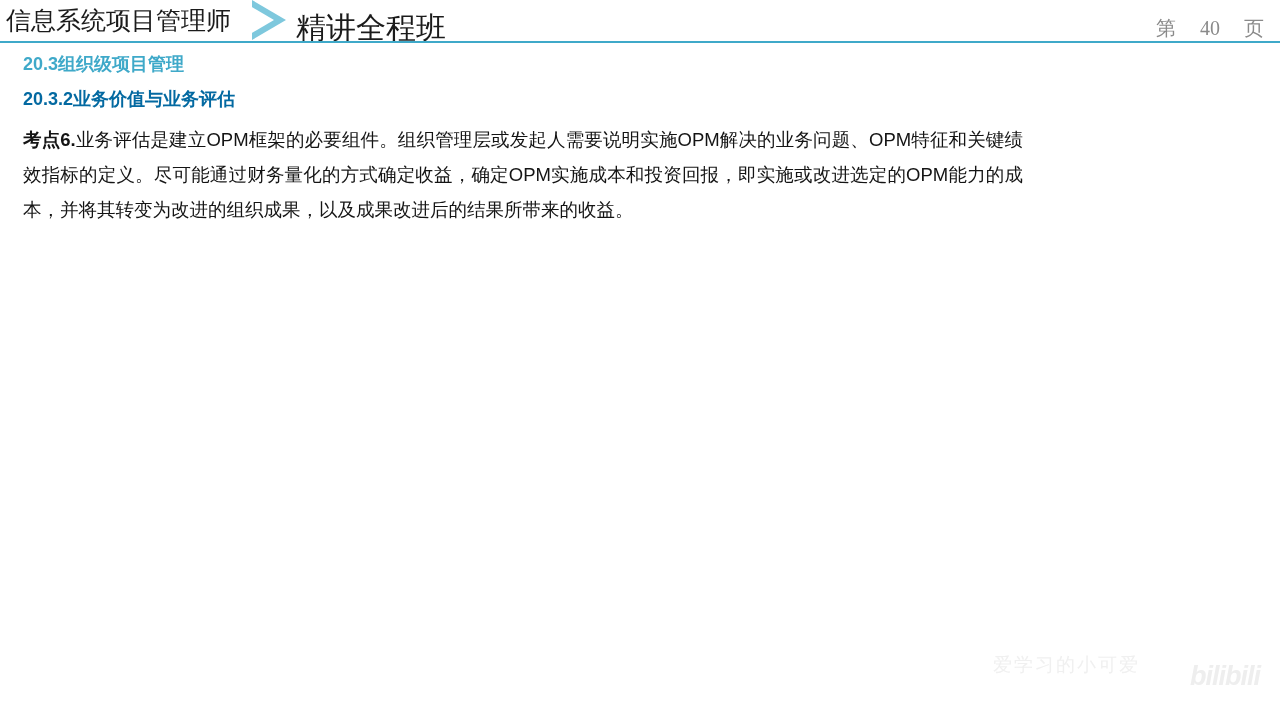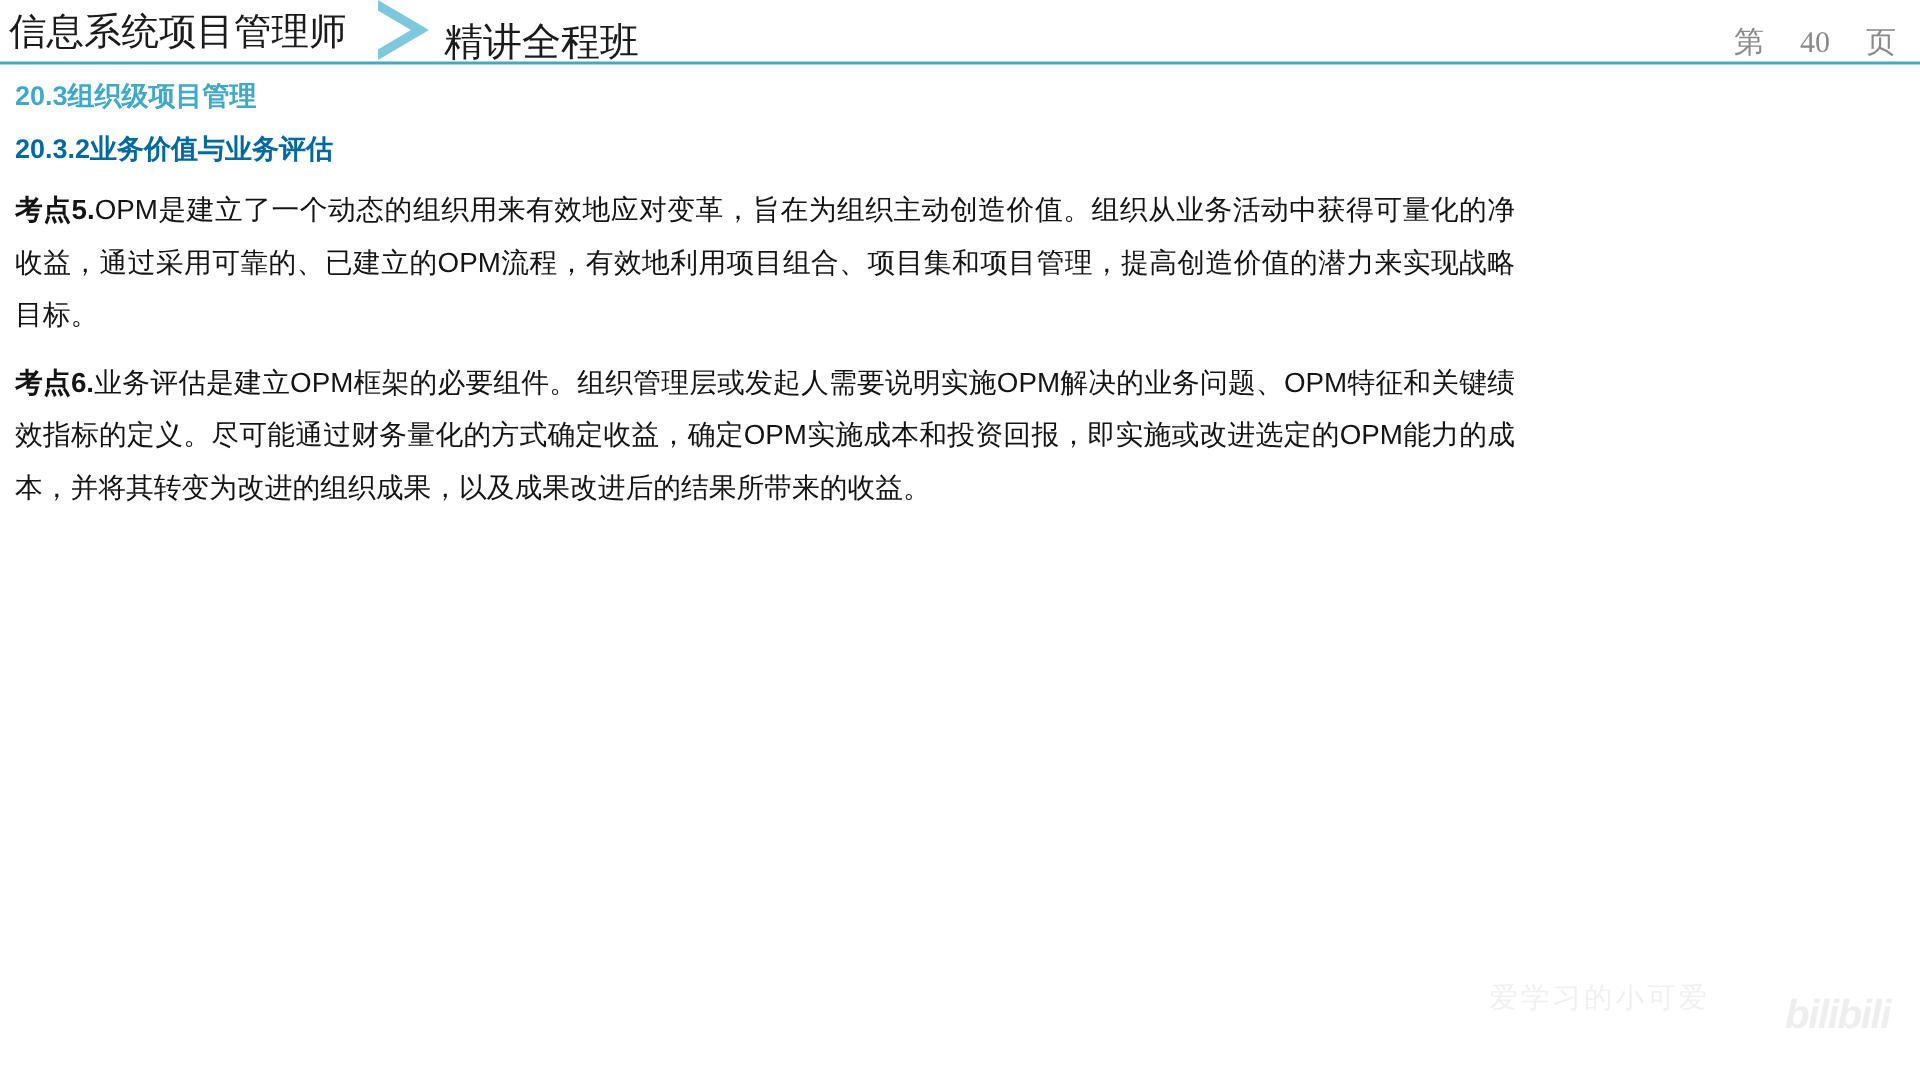--- a/index.html
+++ b/index.html
@@ -65,7 +65,7 @@
     left: 296px;
     top: 50%;
     transform: translateY(-50%);
-    font-size: 26px;
+    font-size: 30px;
     color: #1b1b1b;
     white-space: nowrap;
     font-family: "Liberation Serif", "DejaVu Serif", serif;

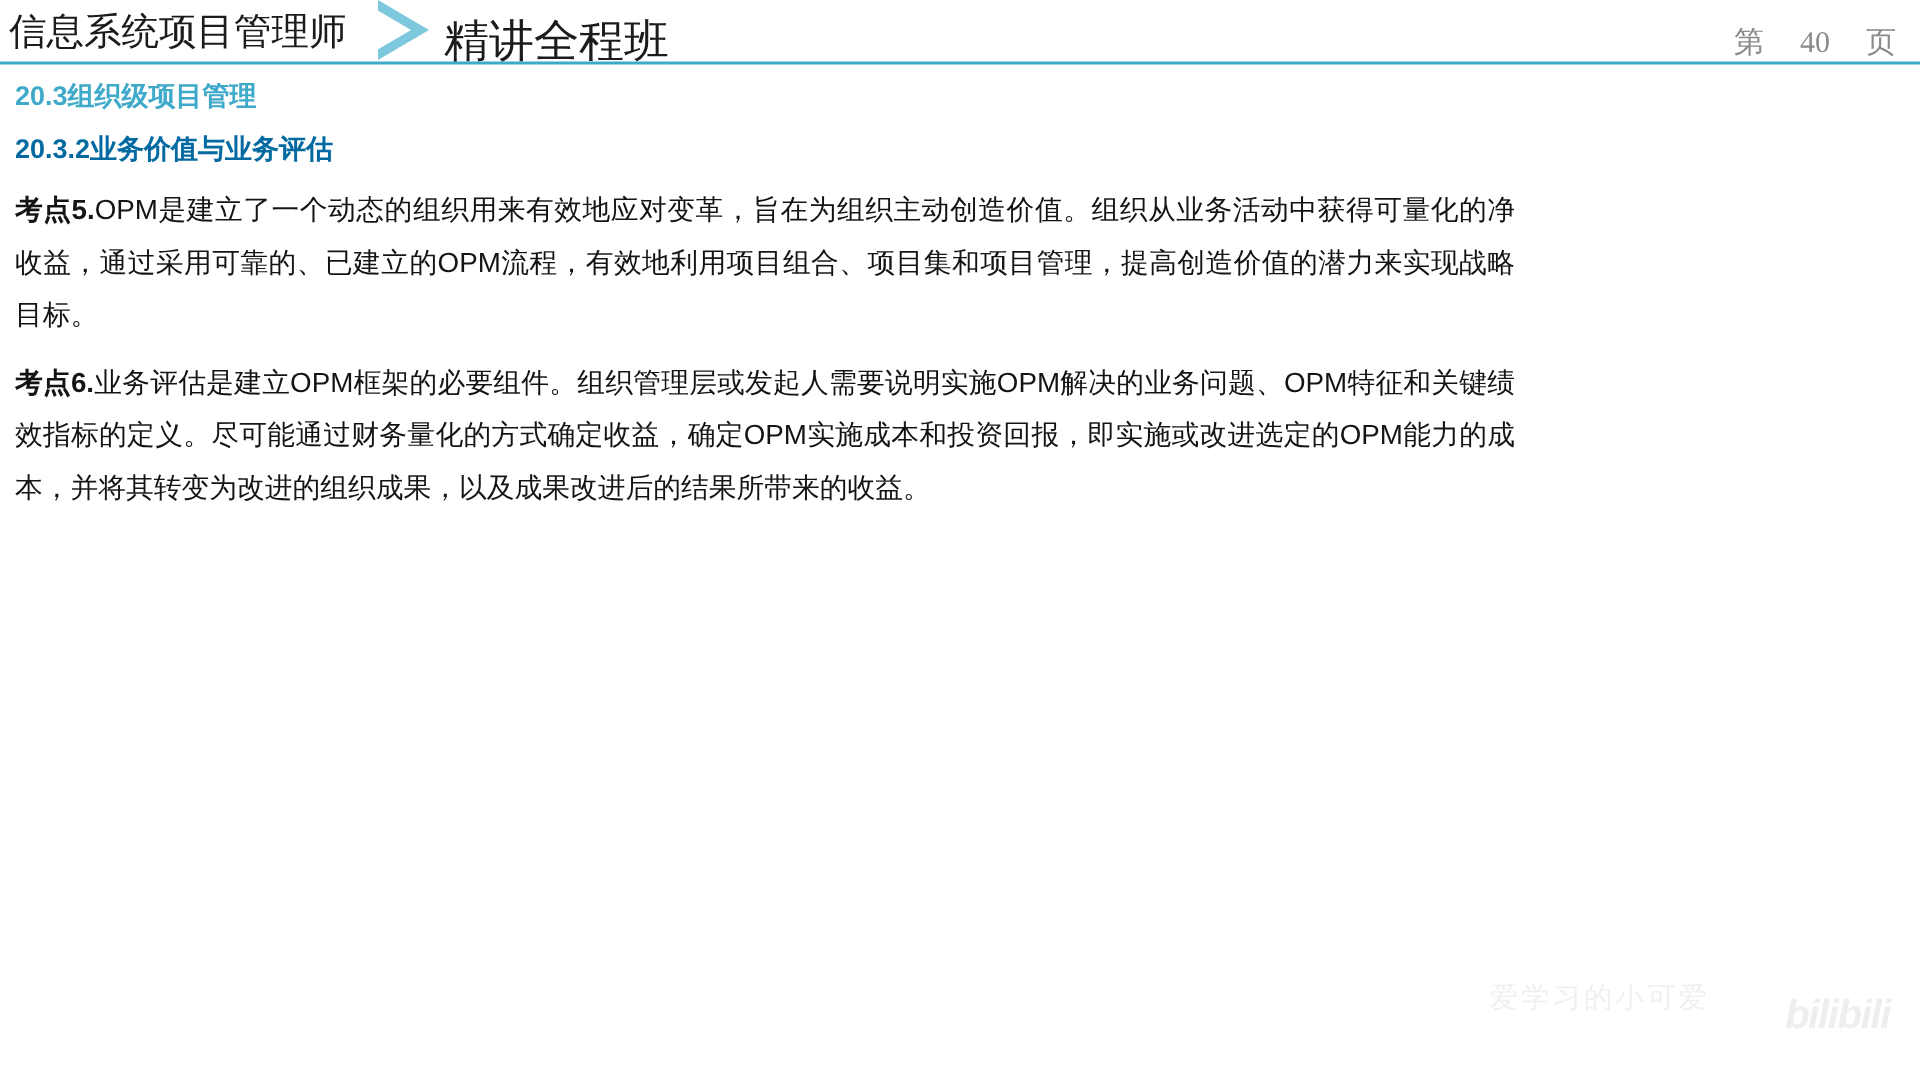--- a/index.html
+++ b/index.html
@@ -96,7 +96,7 @@
   .content {
     position: absolute;
     top: 43px;
-    left: 0;
+    left: 13px;
     width: 1020px;
     padding: 0;
   }

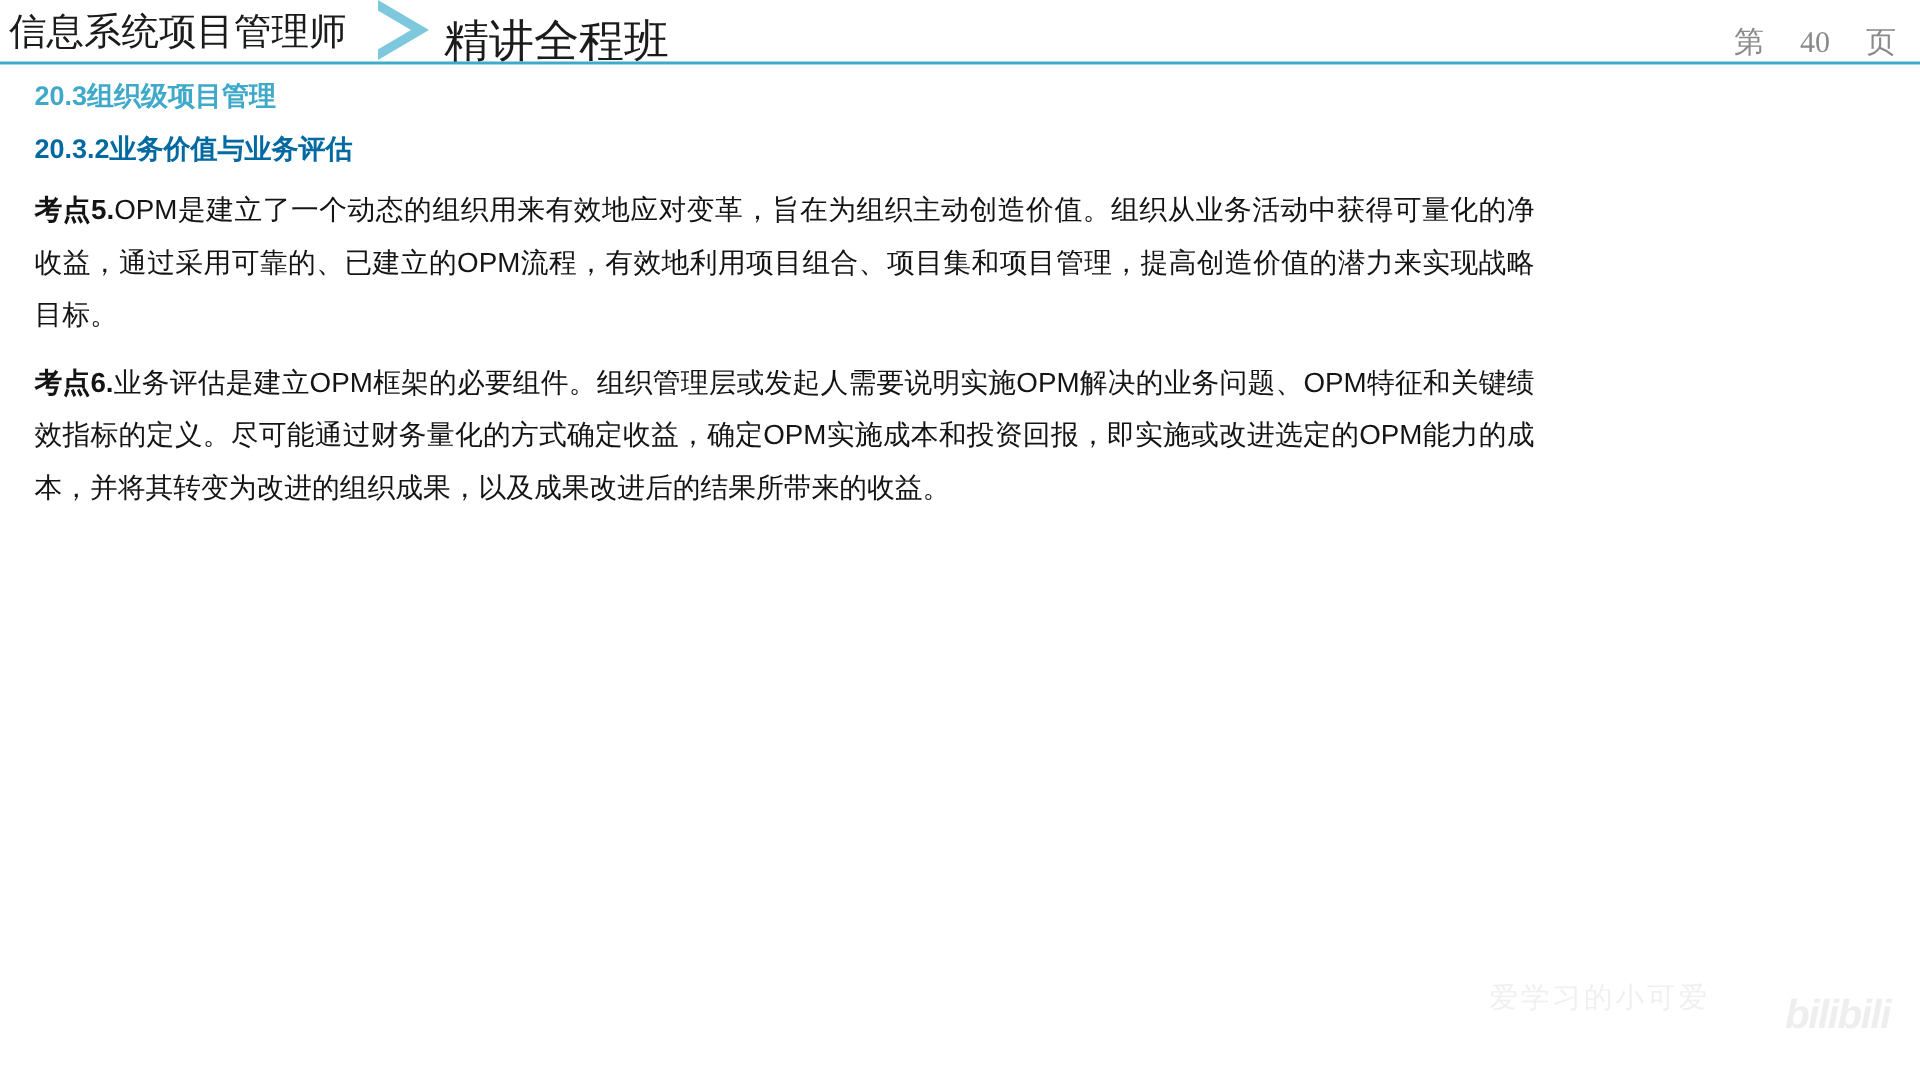--- a/index.html
+++ b/index.html
@@ -170,9 +170,6 @@
   <div class="heading1">20.3组织级项目管理</div>
   <div class="heading2">20.3.2业务价值与业务评估</div>
 
-  <p class="para">
-    <span class="lead">考点5.</span><span>OPM是建立了一个动态的组织用来有效地应对变革，旨在为组织主动创造价值。组织从业务活动中获得可量化的净收益，通过采用可靠的、已建立的OPM流程，有效地利用项目组合、项目集和项目管理，提高创造价值的潜力来实现战略目标。</span>
-  </p>
 
   <p class="para">
     <span class="lead">考点6.</span><span>业务评估是建立OPM框架的必要组件。组织管理层或发起人需要说明实施OPM解决的业务问题、OPM特征和关键绩效指标的定义。尽可能通过财务量化的方式确定收益，确定OPM实施成本和投资回报，即实施或改进选定的OPM能力的成本，并将其转变为改进的组织成果，以及成果改进后的结果所带来的收益。</span>

